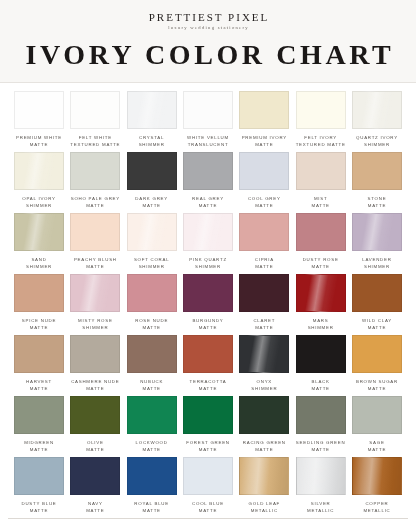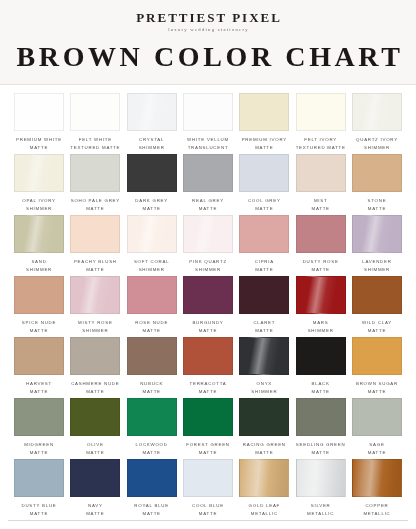--- a/index.html
+++ b/index.html
@@ -34,10 +34,10 @@
   }
   .brand-name {
     font-family: "Liberation Serif", serif;
-    font-size: 13px;
+    font-size: 11px;
     letter-spacing: 2.0px;
     color: #231f1e;
-    font-weight: 700;
+    font-weight: 400;
     line-height: 1.1;
     text-indent: 2px;
   }

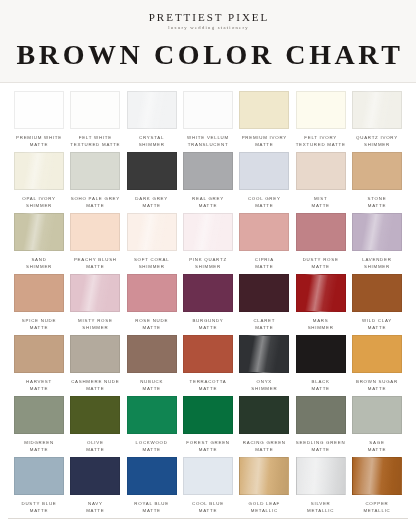--- a/index.html
+++ b/index.html
@@ -152,7 +152,7 @@
   <div class="header">
     <div class="brand-name">PRETTIEST PIXEL</div>
     <div class="brand-tagline">luxury wedding stationery</div>
-    <div class="chart-title">BROWN COLOR CHART</div>
+    <div class="chart-title">IVORY COLOR CHART</div>
   </div>
 
   <div class="header-rule"></div>

